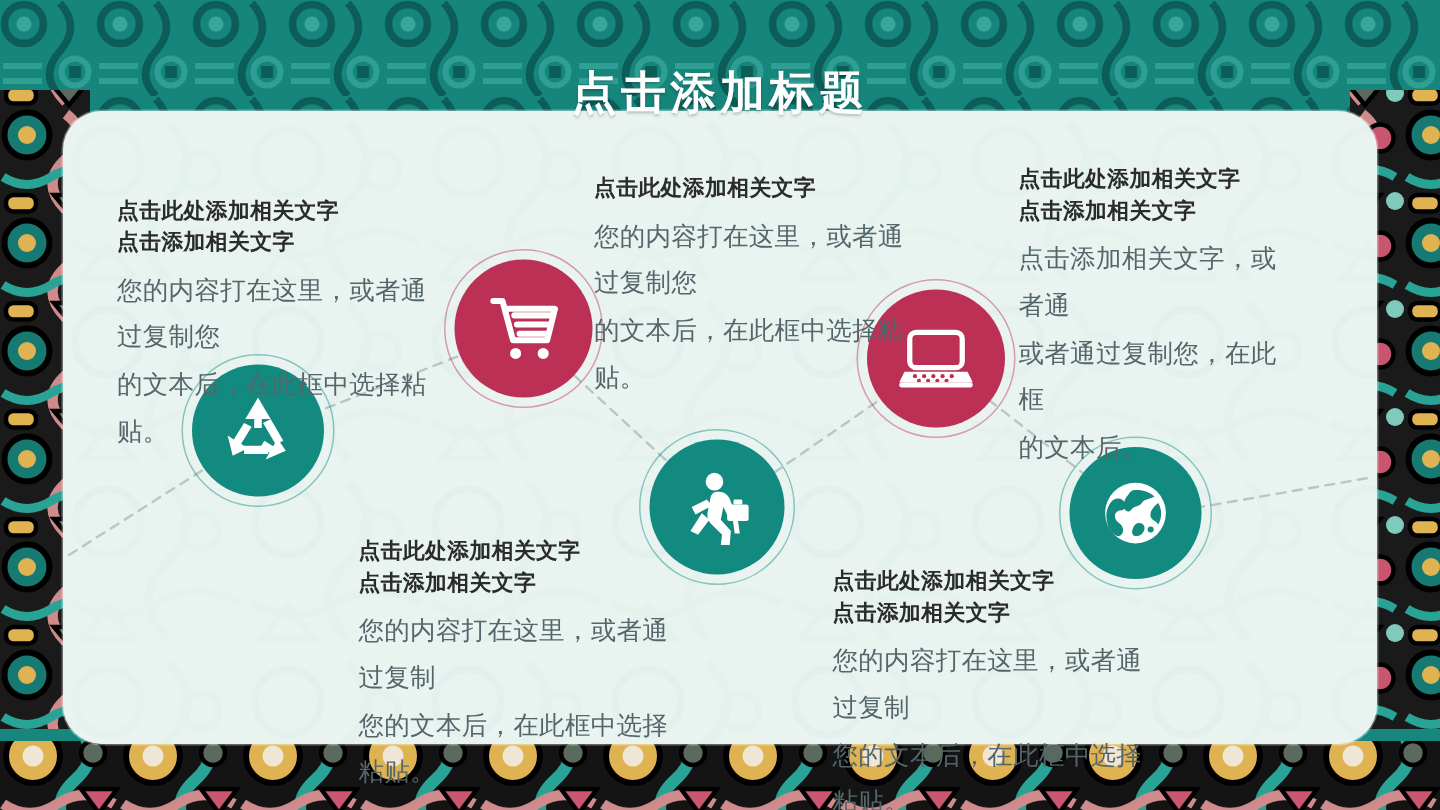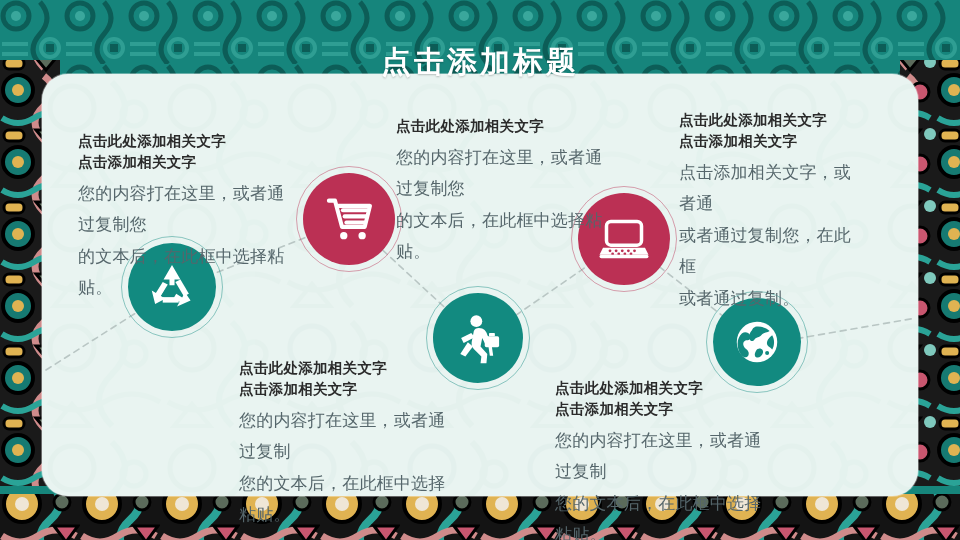--- a/index.html
+++ b/index.html
@@ -241,7 +241,7 @@
     <p>
       <span>点击添加相关文字，或者通</span><br>
       <span>或者通过复制您，在此框</span><br>
-      <span>或者通过复制。</span>
+      <span>的文本后。</span>
     </p>
   </div>
 

